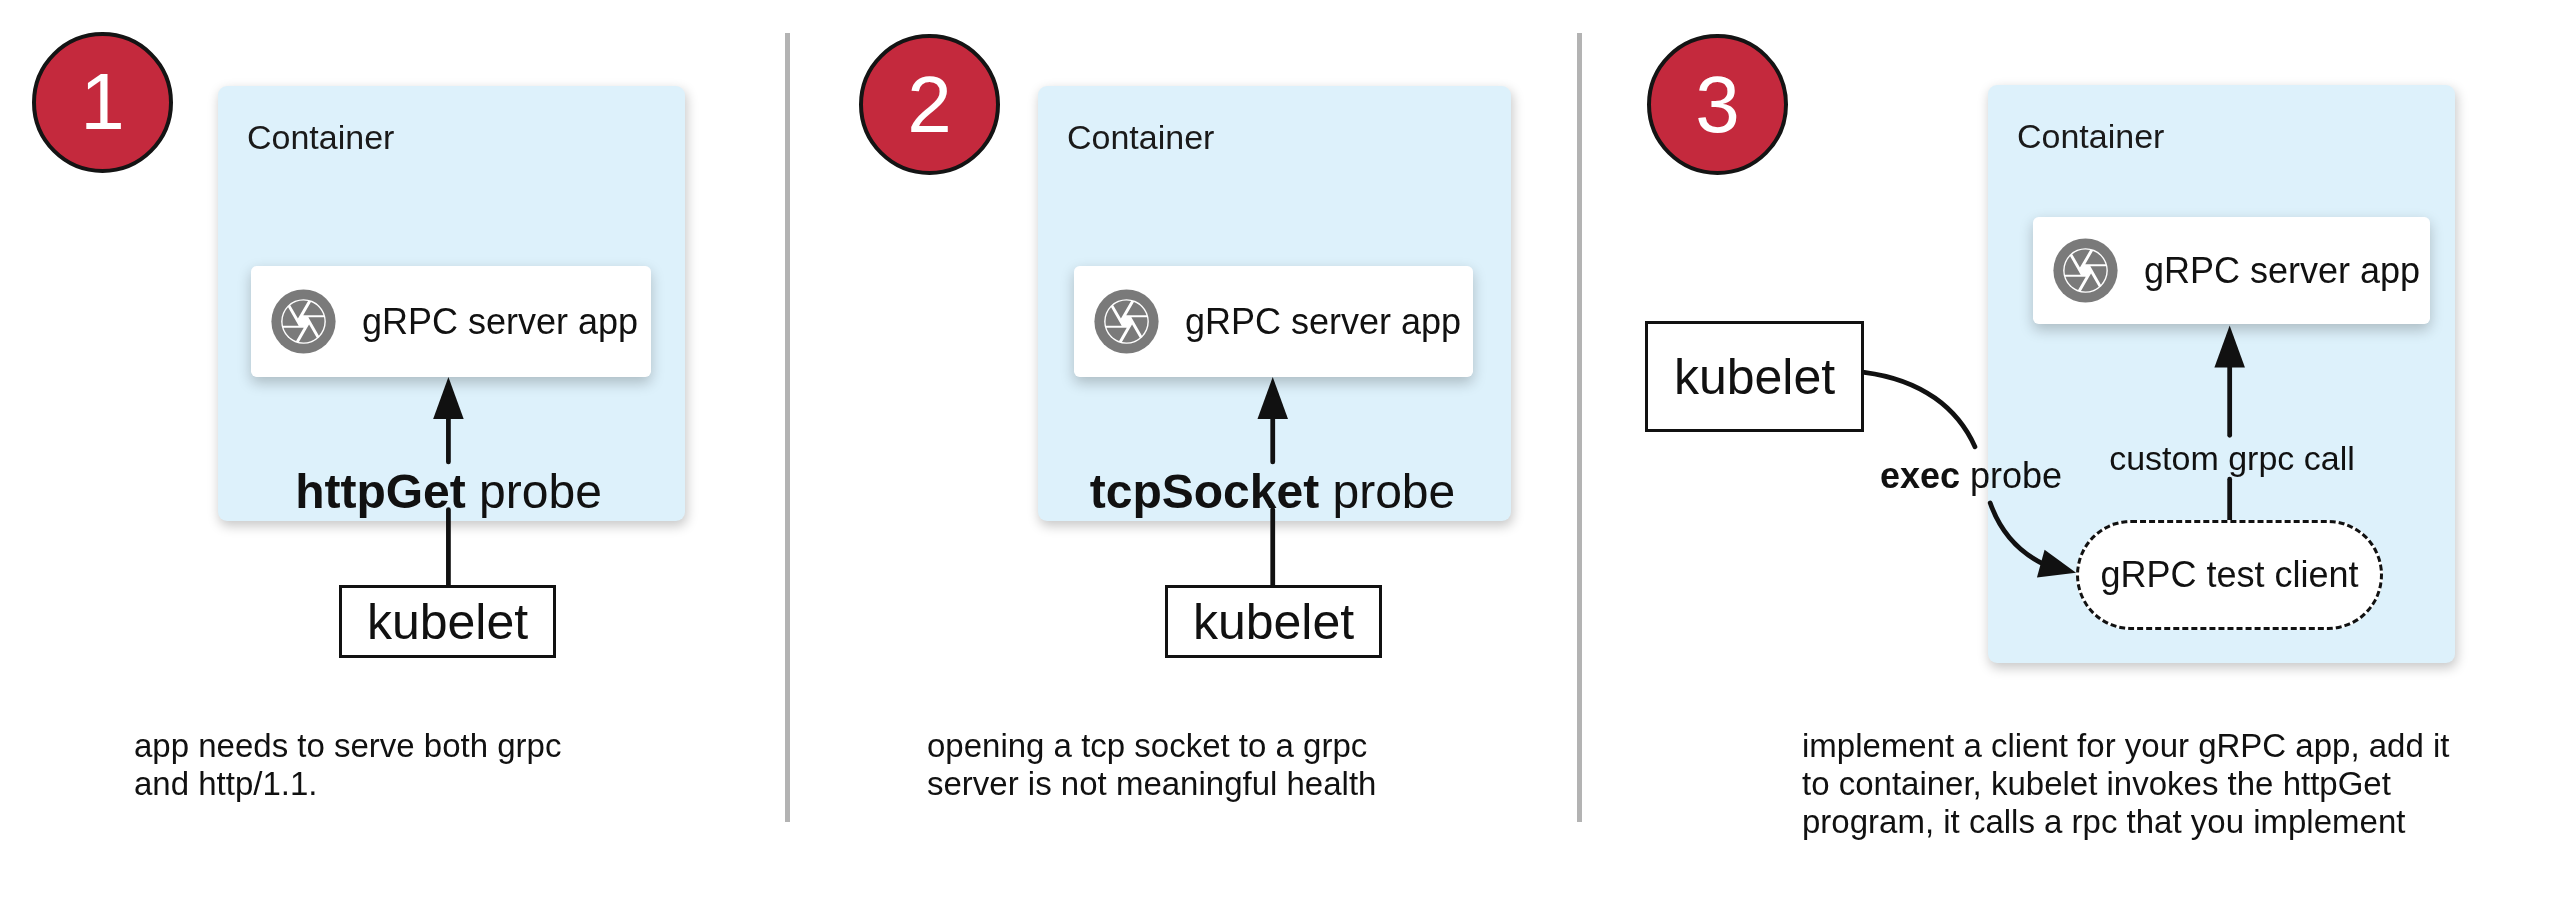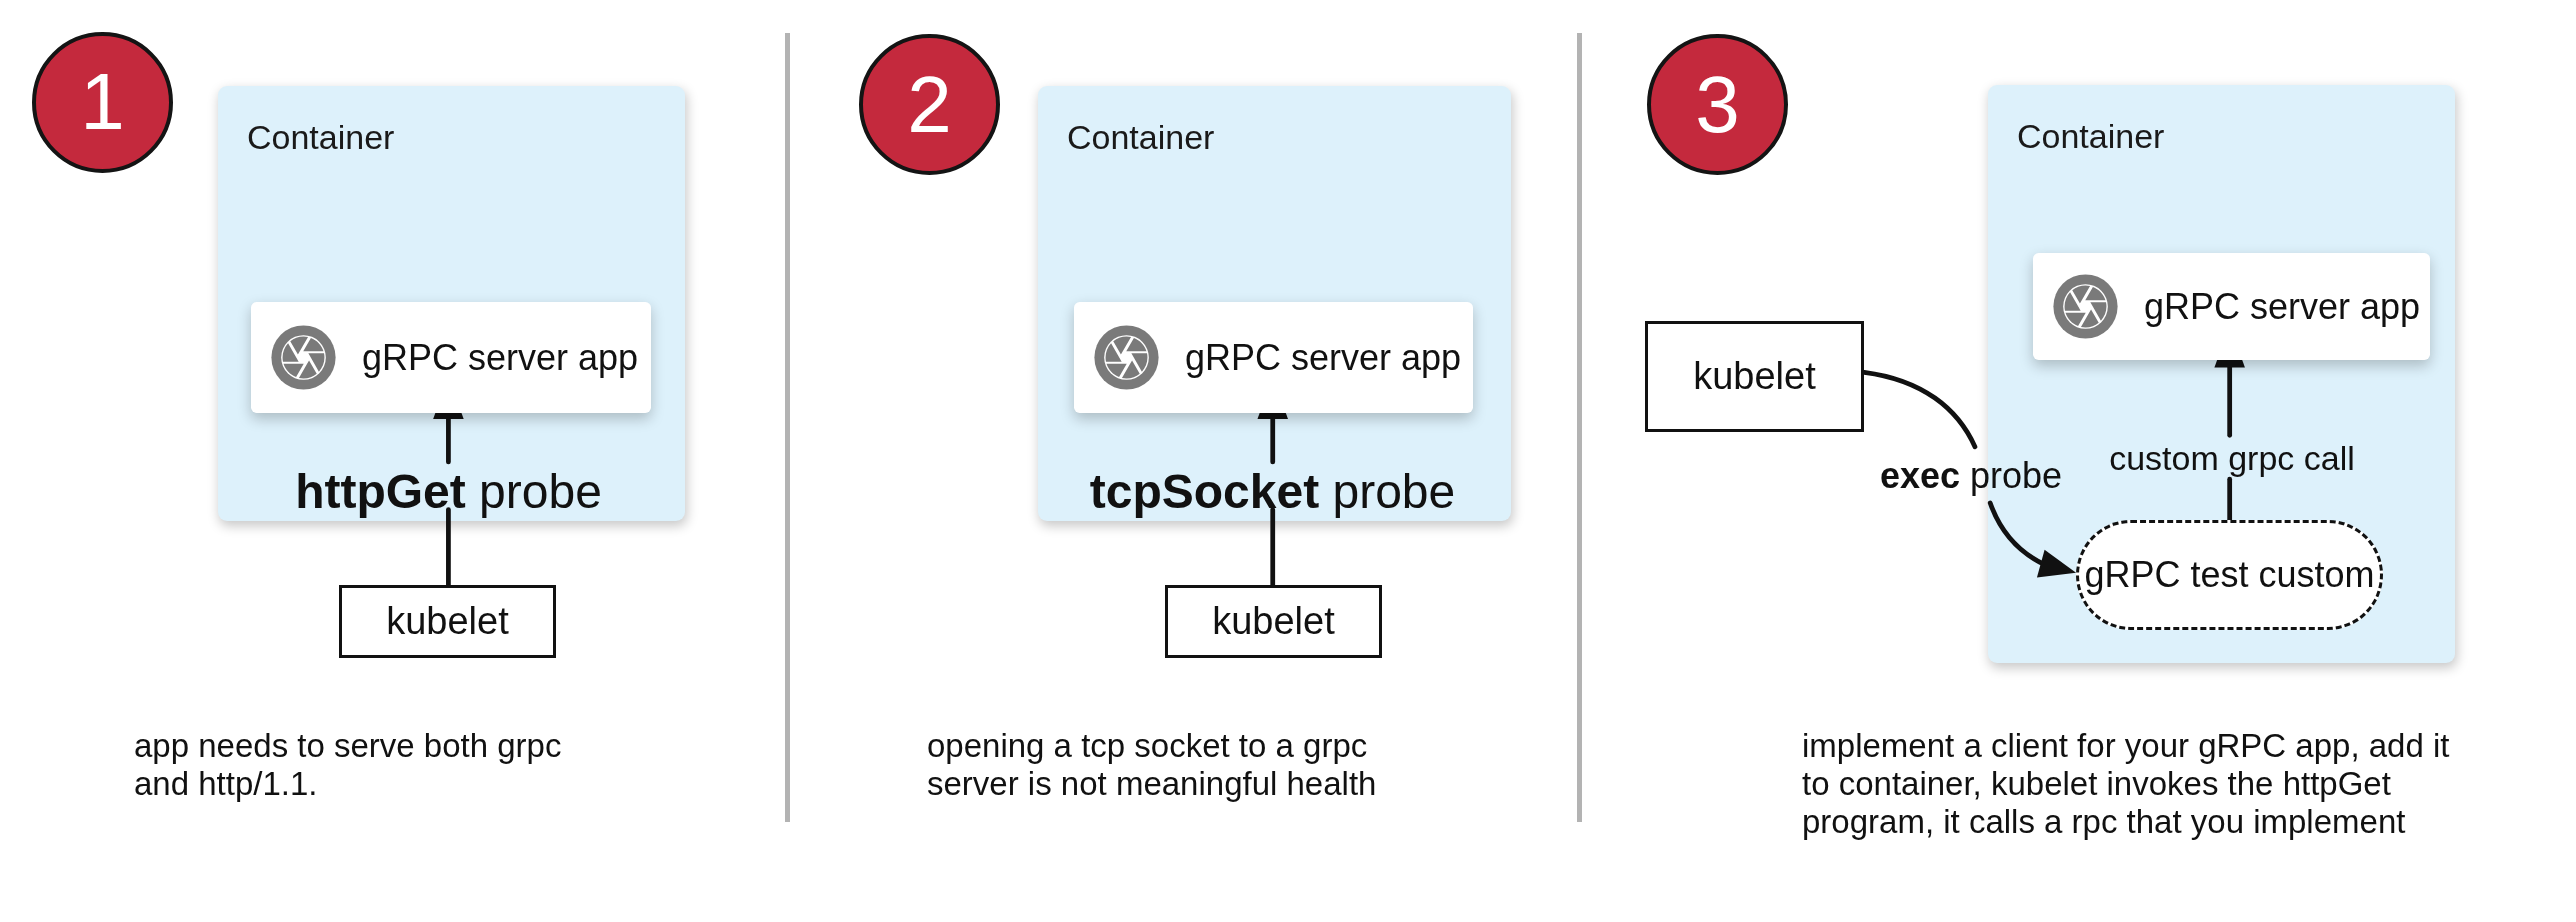--- a/index.html
+++ b/index.html
@@ -24,7 +24,6 @@
     box-shadow:0 5.7px 13.4px rgba(0,0,0,0.22);
     display:flex;align-items:center;padding-left:19px;box-sizing:border-box;
     z-index:3;
-    margin-top:36px;
   }
   .app-box .label{font-size:36px;margin-left:25px;white-space:nowrap;}
   .aperture{flex:0 0 auto;display:block;}

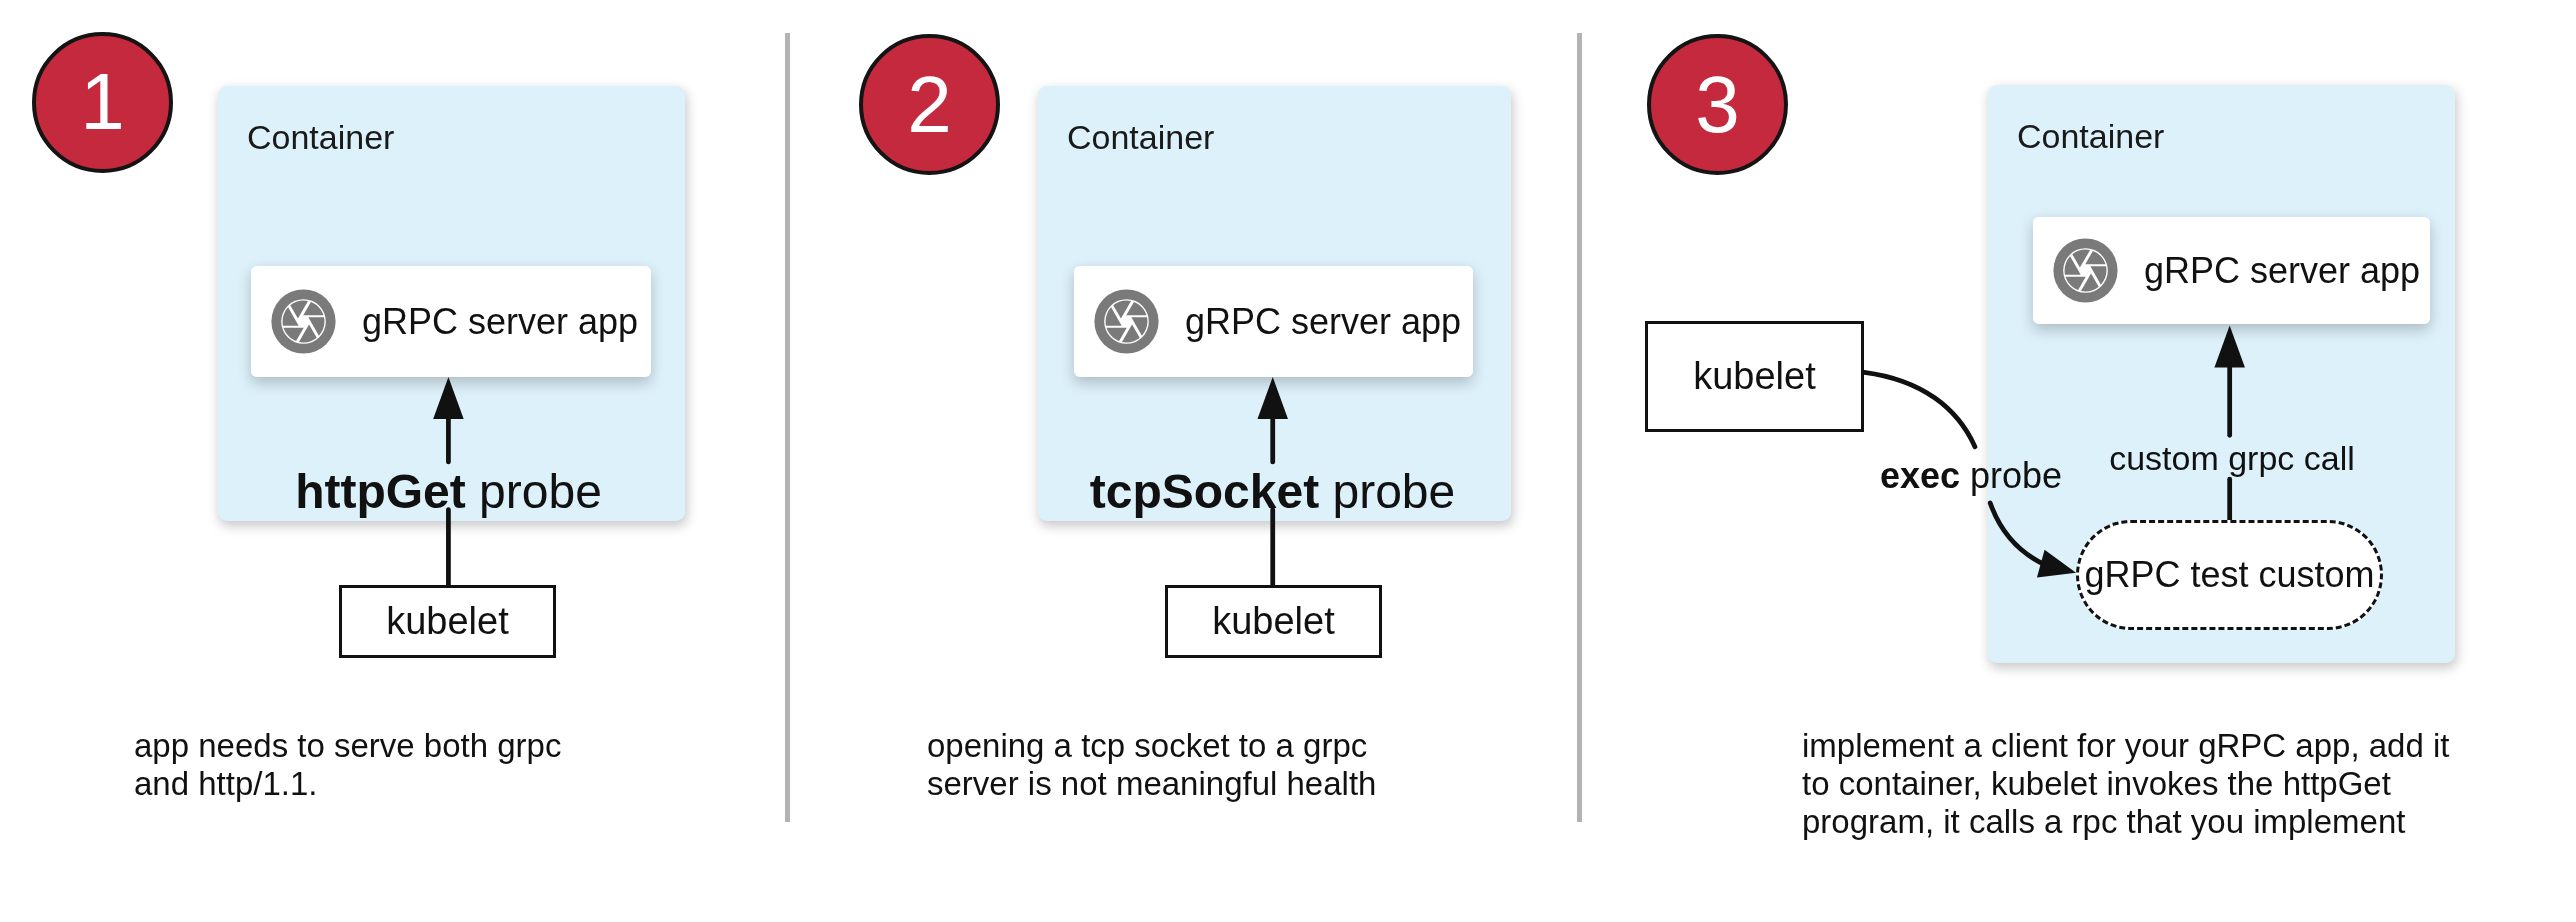--- a/index.html
+++ b/index.html
@@ -29,7 +29,7 @@
   .aperture{flex:0 0 auto;display:block;}
   .kubelet-box{
     position:absolute;background:#ffffff;border:3.8px solid #111111;box-sizing:border-box;
-    display:flex;align-items:center;justify-content:center;font-size:38px;z-index:3;
+    display:flex;align-items:center;justify-content:center;font-size:50px;z-index:3;
   }
   .probe-label{
     position:absolute;width:477px;text-align:center;font-size:48px;z-index:3;white-space:nowrap;

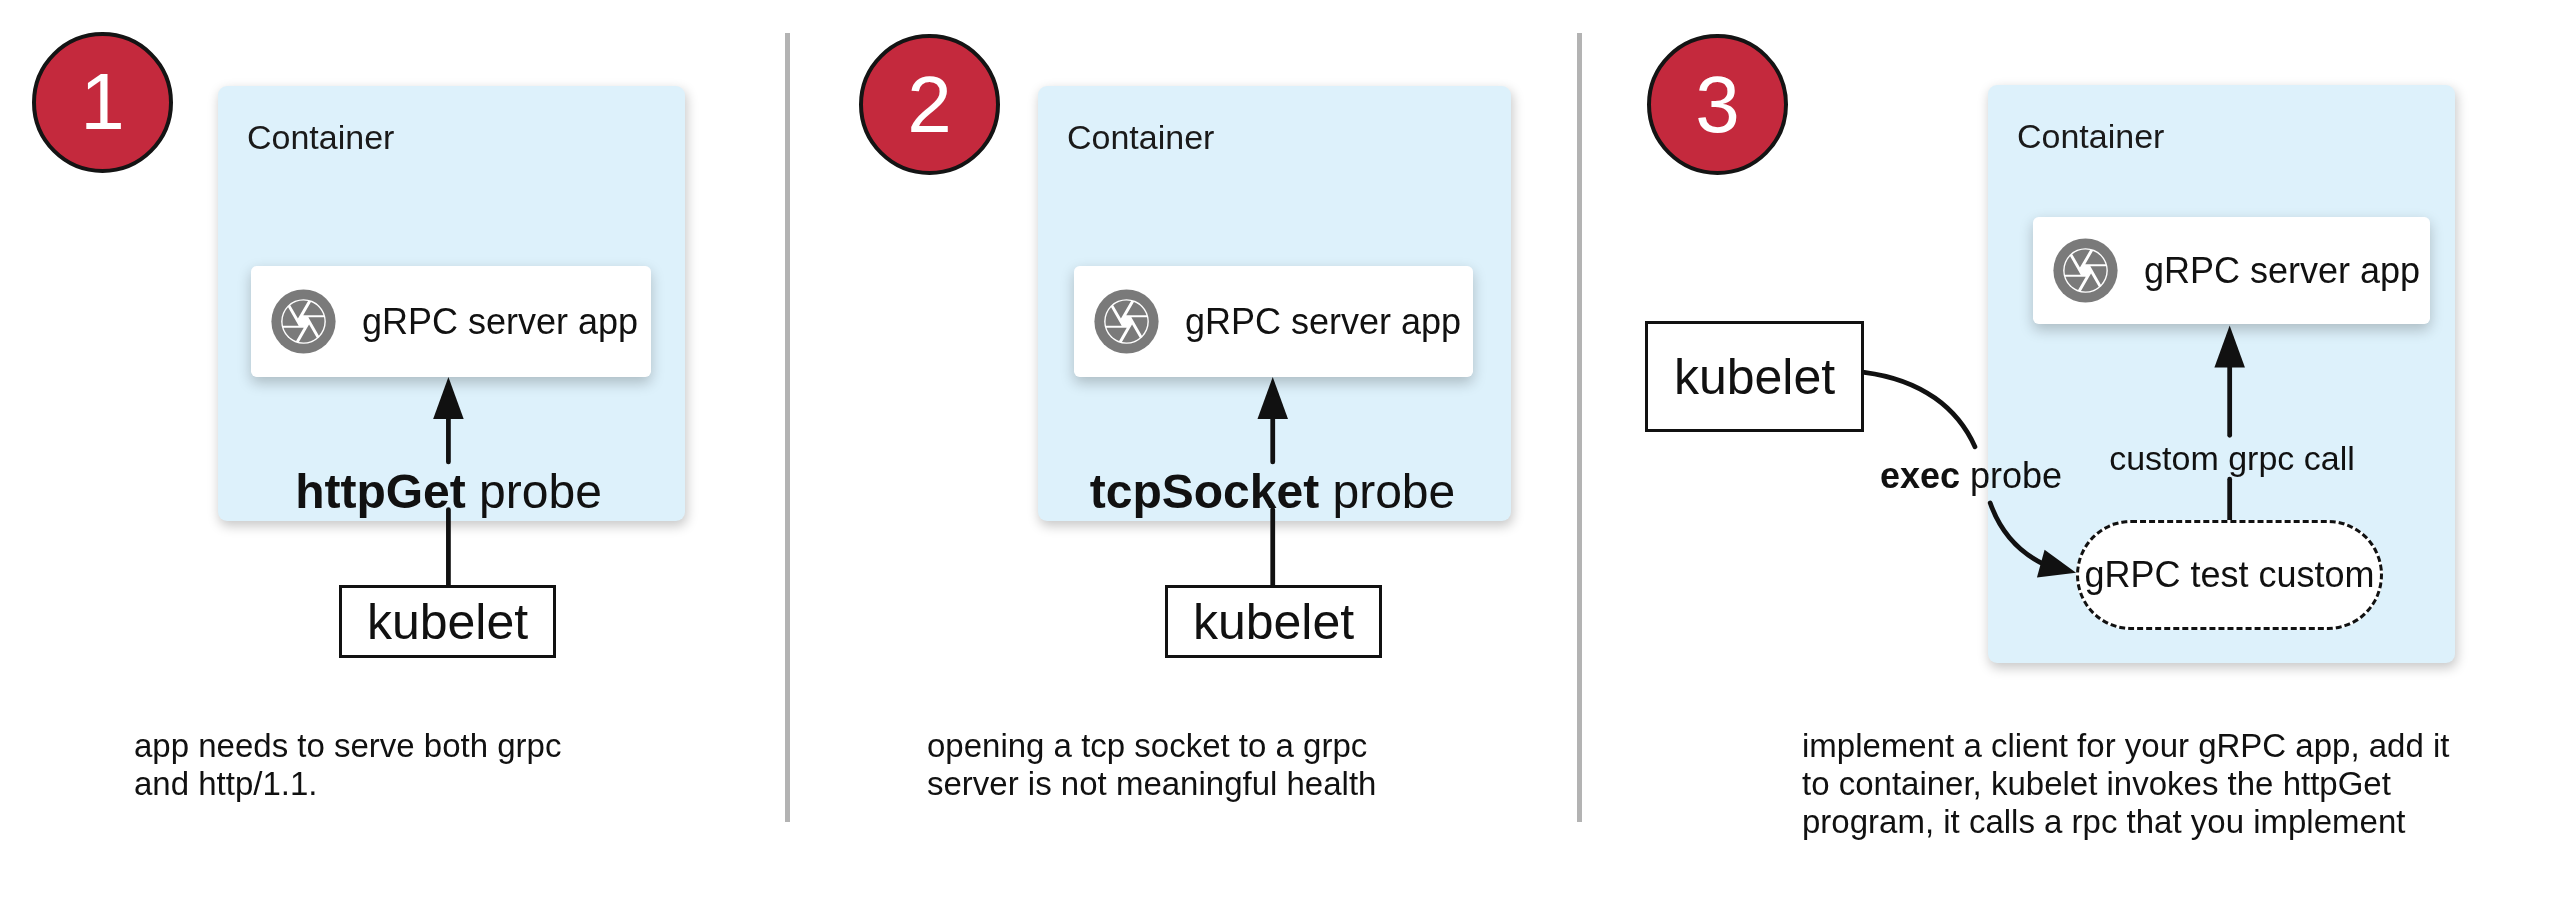--- a/index.html
+++ b/index.html
@@ -171,7 +171,7 @@
   <div class="call-label" style="left:2041px;top:439px;">custom grpc call</div>
 
   <div class="stadium" style="left:2076px;top:520px;width:307px;height:110px;">
-    <span>gRPC test custom</span>
+    <span>gRPC test client</span>
   </div>
 
   <div class="note" style="left:1802px;top:727px;">

